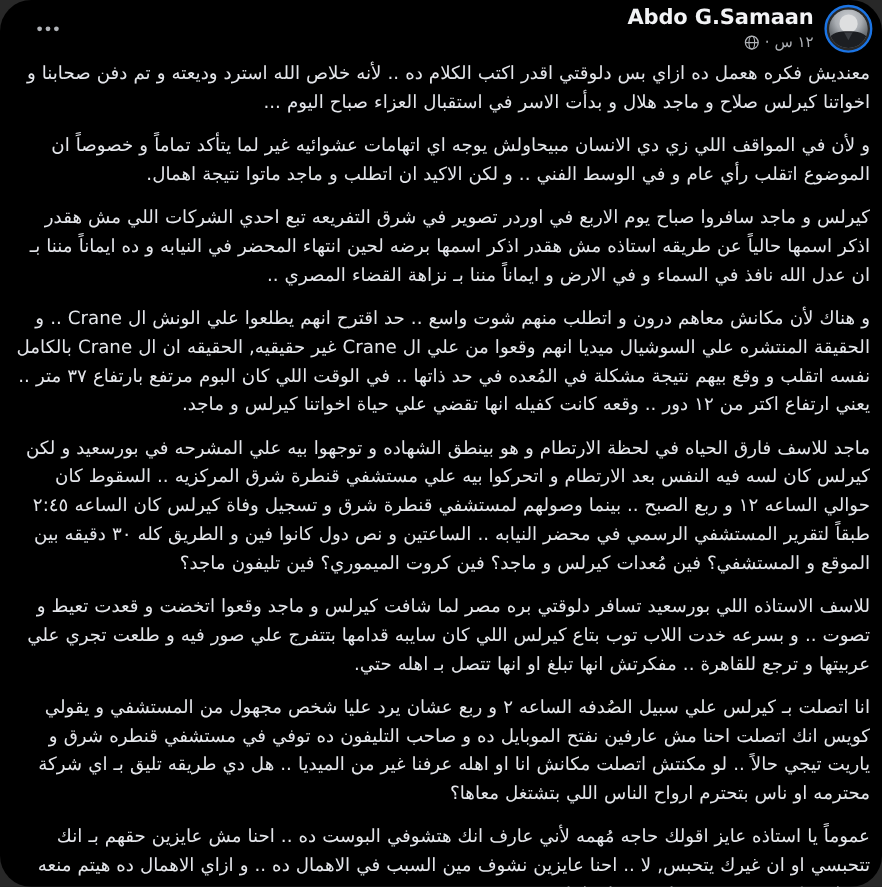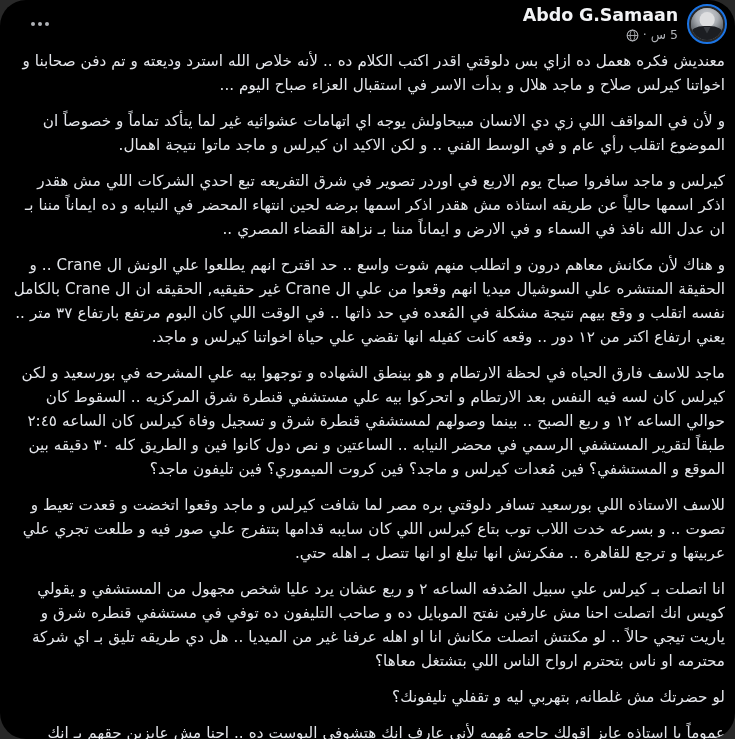--- a/index.html
+++ b/index.html
@@ -195,7 +195,7 @@
       <div class="author-text">
         <div class="author-name">Abdo G.Samaan</div>
         <div class="meta-line">
-          <span class="meta-time">5 س</span>
+          <span class="meta-time">١٢ س</span>
           <span class="meta-dot">·</span>
           <span class="globe-icon">
             <svg width="13" height="13" viewBox="0 0 16 16" aria-hidden="true">

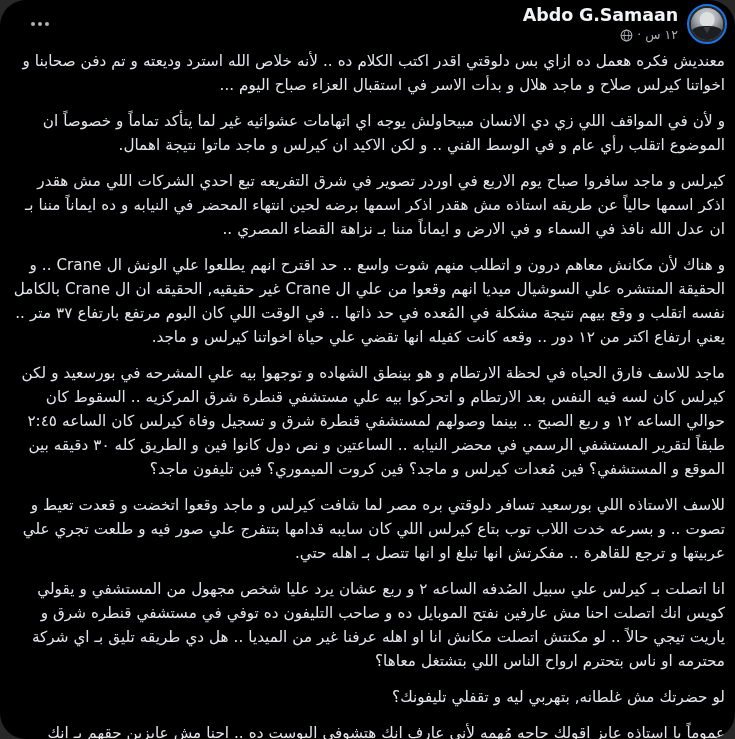--- a/index.html
+++ b/index.html
@@ -221,7 +221,7 @@
 
   <div class="post-body">
     <p>معنديش فكره هعمل ده ازاي بس دلوقتي اقدر اكتب الكلام ده .. لأنه خلاص الله استرد وديعته و تم دفن صحابنا و اخواتنا كيرلس صلاح و ماجد هلال و بدأت الاسر في استقبال العزاء صباح اليوم ...</p>
-    <p>و لأن في المواقف اللي زي دي الانسان مبيحاولش يوجه اي اتهامات عشوائيه غير لما يتأكد تماماً و خصوصاً ان الموضوع اتقلب رأي عام و في الوسط الفني .. و لكن الاكيد ان كيرلس و ماجد ماتوا نتيجة اهمال.</p>
+    <p>و لأن في المواقف اللي زي دي الانسان مبيحاولش يوجه اي اتهامات عشوائيه غير لما يتأكد تماماً و خصوصاً ان الموضوع اتقلب رأي عام و في الوسط الفني .. و لكن الاكيد ان اتطلب و ماجد ماتوا نتيجة اهمال.</p>
     <p>كيرلس و ماجد سافروا صباح يوم الاربع في اوردر تصوير في شرق التفريعه تبع احدي الشركات اللي مش هقدر اذكر اسمها حالياً عن طريقه استاذه مش هقدر اذكر اسمها برضه لحين انتهاء المحضر في النيابه و ده ايماناً مننا بـ ان عدل الله نافذ في السماء و في الارض و ايماناً مننا بـ نزاهة القضاء المصري ..</p>
     <p>و هناك لأن مكانش معاهم درون و اتطلب منهم شوت واسع .. حد اقترح انهم يطلعوا علي الونش ال Crane .. و الحقيقة المنتشره علي السوشيال ميديا انهم وقعوا من علي ال Crane غير حقيقيه, الحقيقه ان ال Crane بالكامل نفسه اتقلب و وقع بيهم نتيجة مشكلة في المُعده في حد ذاتها .. في الوقت اللي كان البوم مرتفع بارتفاع ٣٧ متر .. يعني ارتفاع اكتر من ١٢ دور .. وقعه كانت كفيله انها تقضي علي حياة اخواتنا كيرلس و ماجد.</p>
     <p>ماجد للاسف فارق الحياه في لحظة الارتطام و هو بينطق الشهاده و توجهوا بيه علي المشرحه في بورسعيد و لكن كيرلس كان لسه فيه النفس بعد الارتطام و اتحركوا بيه علي مستشفي قنطرة شرق المركزيه .. السقوط كان حوالي الساعه ١٢ و ربع الصبح .. بينما وصولهم لمستشفي قنطرة شرق و تسجيل وفاة كيرلس كان الساعه ٢:٤٥ طبقاً لتقرير المستشفي الرسمي في محضر النيابه .. الساعتين و نص دول كانوا فين و الطريق كله ٣٠ دقيقه بين الموقع و المستشفي؟ فين مُعدات كيرلس و ماجد؟ فين كروت الميموري؟ فين تليفون ماجد؟</p>

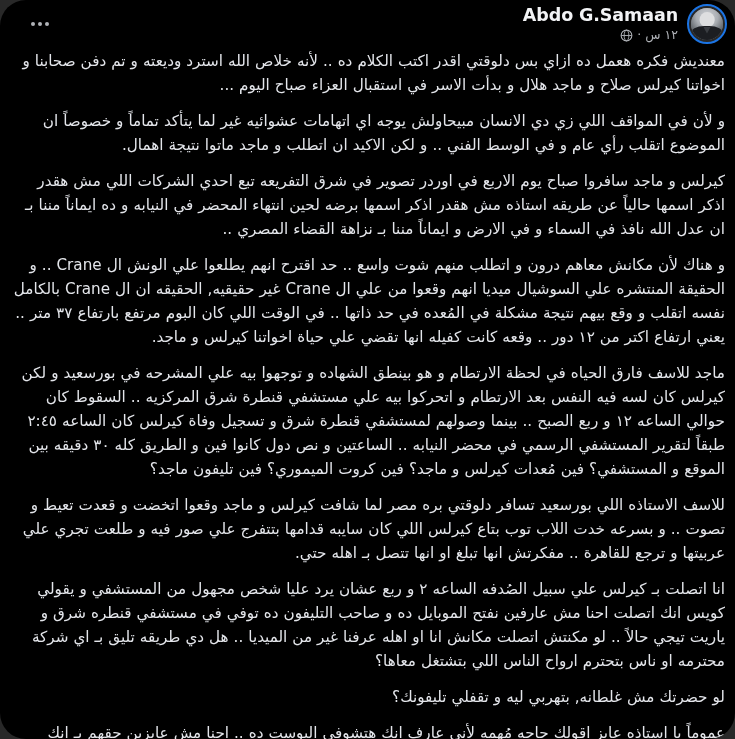--- a/index.html
+++ b/index.html
@@ -227,7 +227,6 @@
     <p>ماجد للاسف فارق الحياه في لحظة الارتطام و هو بينطق الشهاده و توجهوا بيه علي المشرحه في بورسعيد و لكن كيرلس كان لسه فيه النفس بعد الارتطام و اتحركوا بيه علي مستشفي قنطرة شرق المركزيه .. السقوط كان حوالي الساعه ١٢ و ربع الصبح .. بينما وصولهم لمستشفي قنطرة شرق و تسجيل وفاة كيرلس كان الساعه ٢:٤٥ طبقاً لتقرير المستشفي الرسمي في محضر النيابه .. الساعتين و نص دول كانوا فين و الطريق كله ٣٠ دقيقه بين الموقع و المستشفي؟ فين مُعدات كيرلس و ماجد؟ فين كروت الميموري؟ فين تليفون ماجد؟</p>
     <p>للاسف الاستاذه اللي بورسعيد تسافر دلوقتي بره مصر لما شافت كيرلس و ماجد وقعوا اتخضت و قعدت تعيط و تصوت .. و بسرعه خدت اللاب توب بتاع كيرلس اللي كان سايبه قدامها بتتفرج علي صور فيه و طلعت تجري علي عربيتها و ترجع للقاهرة .. مفكرتش انها تبلغ او انها تتصل بـ اهله حتي.</p>
     <p>انا اتصلت بـ كيرلس علي سبيل الصُدفه الساعه ٢ و ربع عشان يرد عليا شخص مجهول من المستشفي و يقولي كويس انك اتصلت احنا مش عارفين نفتح الموبايل ده و صاحب التليفون ده توفي في مستشفي قنطره شرق و ياريت تيجي حالاً .. لو مكنتش اتصلت مكانش انا او اهله عرفنا غير من الميديا .. هل دي طريقه تليق بـ اي شركة محترمه او ناس بتحترم ارواح الناس اللي بتشتغل معاها؟</p>
-    <p>لو حضرتك مش غلطانه, بتهربي ليه و تقفلي تليفونك؟</p>
     <p>عموماً يا استاذه عايز اقولك حاجه مُهمه لأني عارف انك هتشوفي البوست ده .. احنا مش عايزين حقهم بـ انك تتحبسي او ان غيرك يتحبس, لا .. احنا عايزين نشوف مين السبب في الاهمال ده .. و ازاي الاهمال ده هيتم منعه من انه يتكرر في حق حد تاني من اخواتنا ..</p>
 
   </div>

